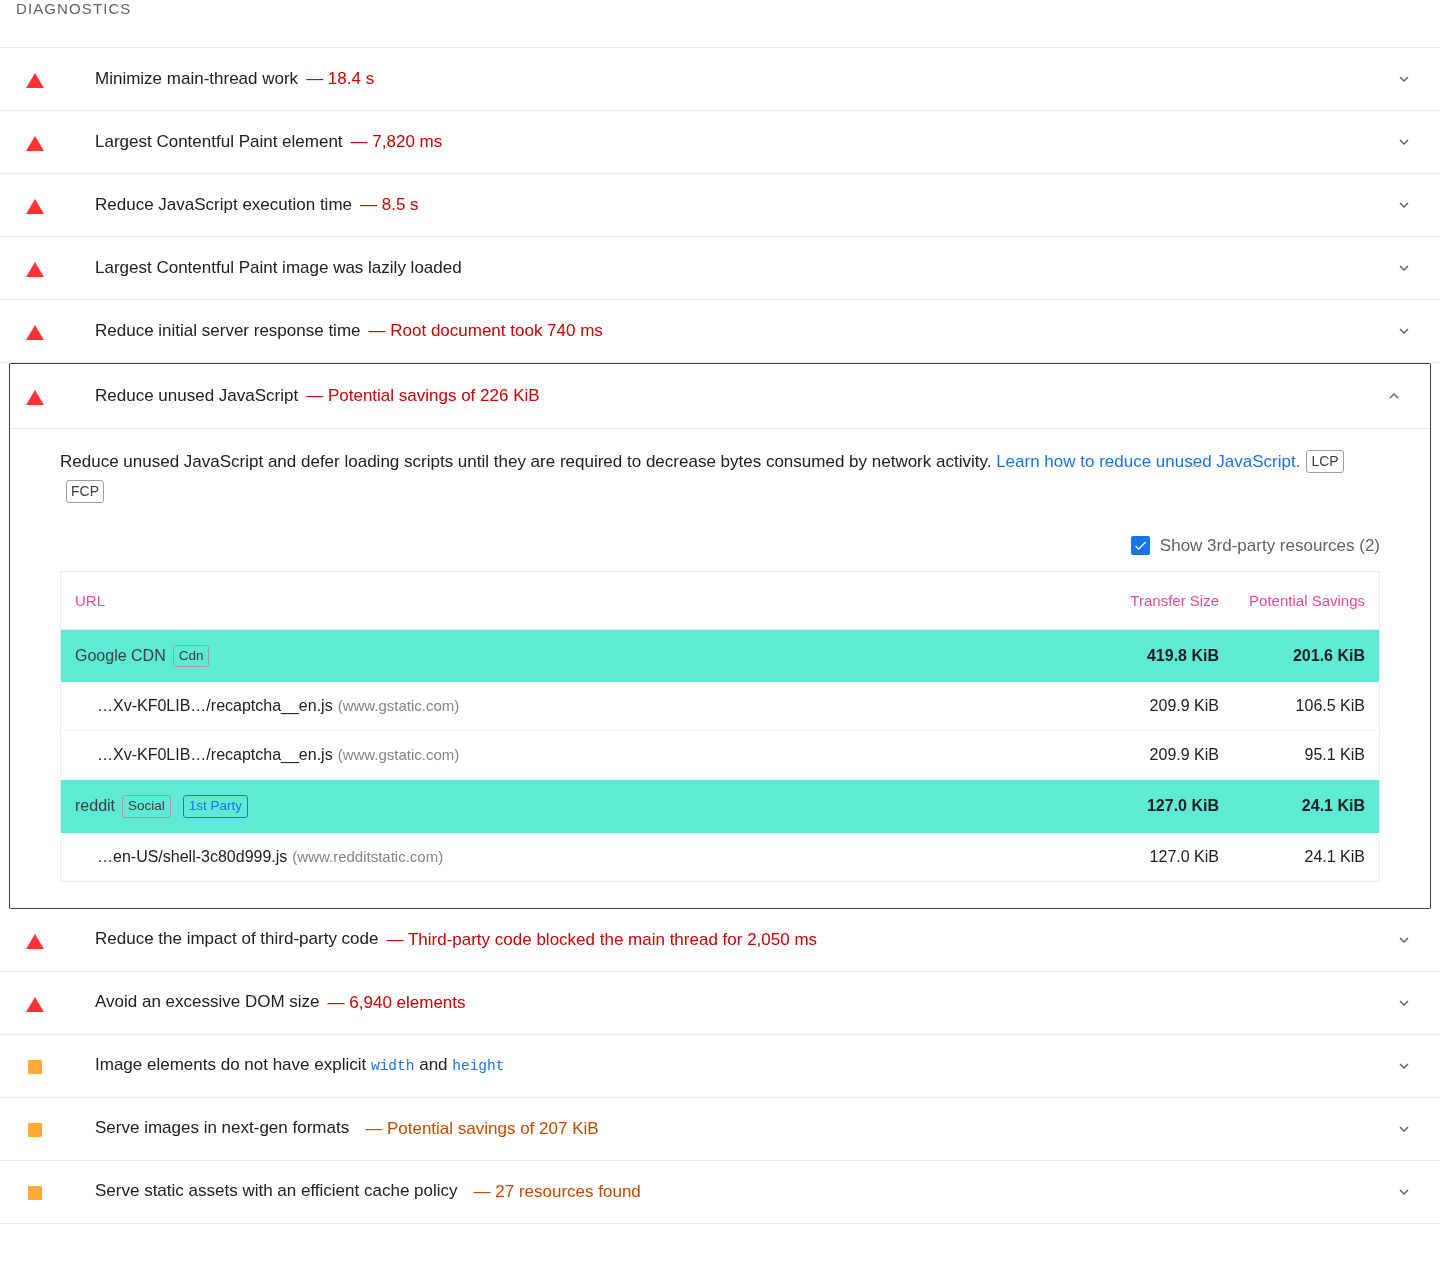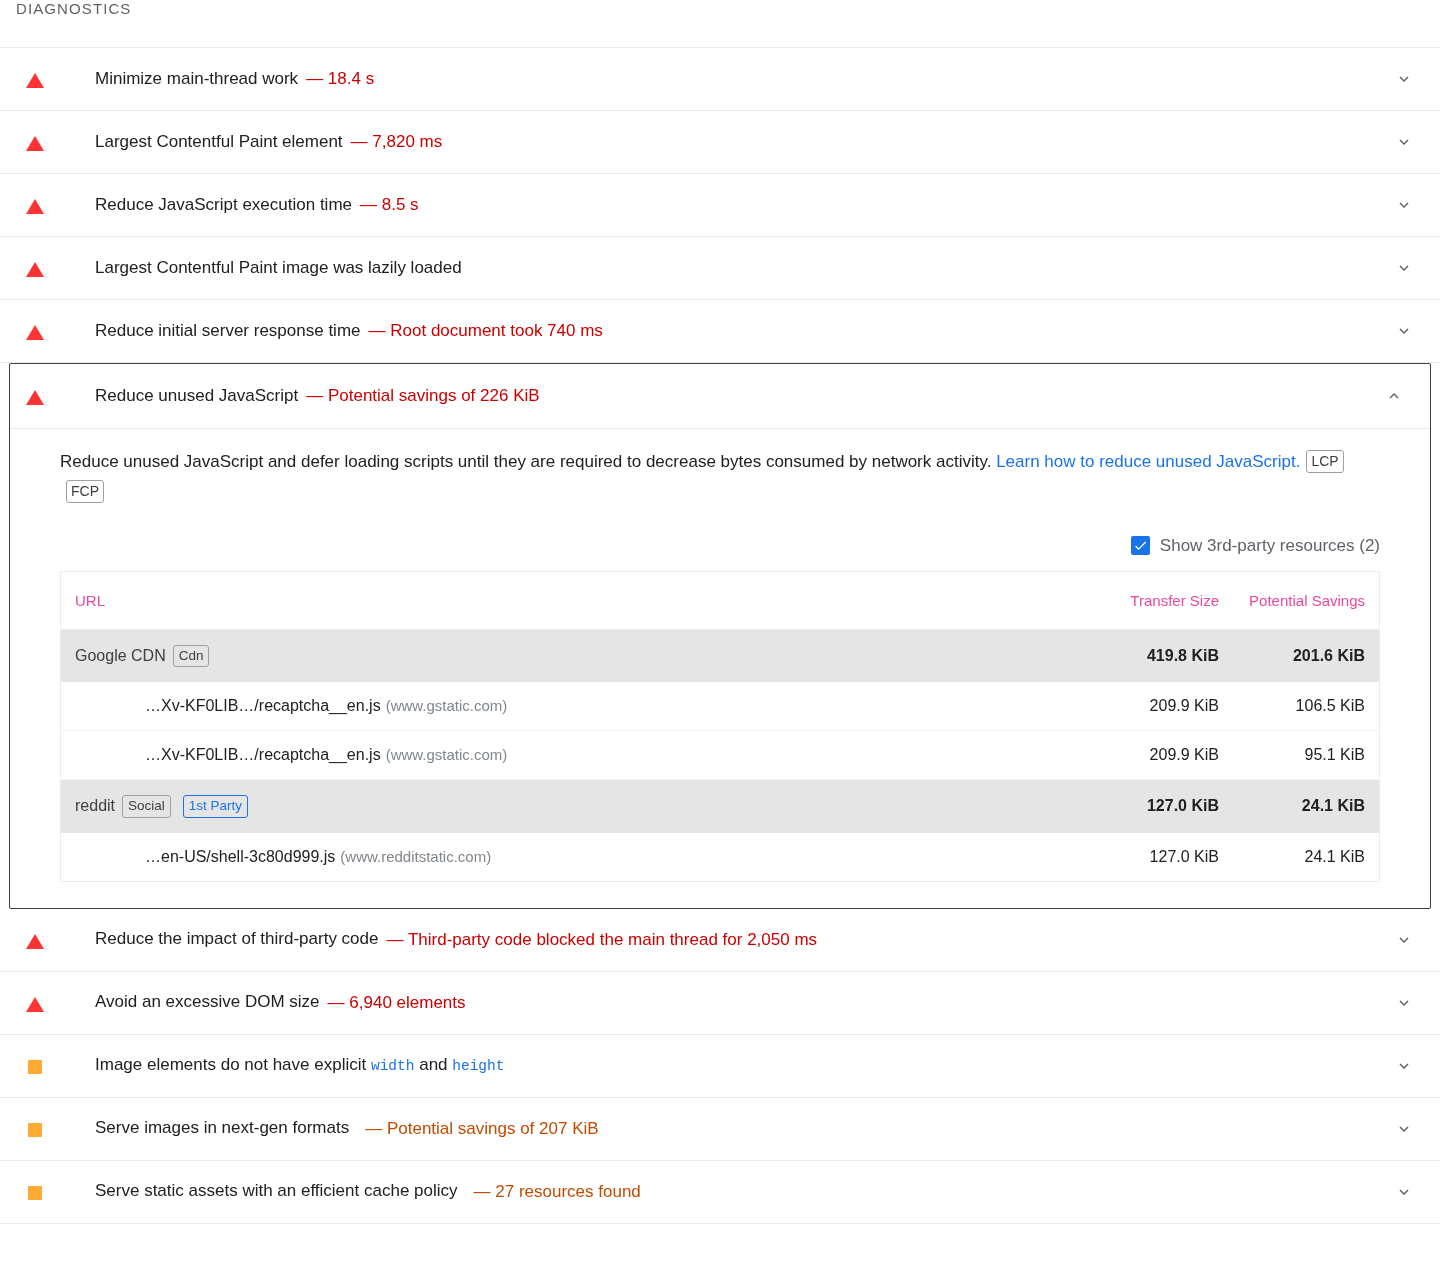--- a/index.html
+++ b/index.html
@@ -201,7 +201,7 @@
     color: #202124;
   }
   tr.group td {
-    background: #e5e5e5;
+    background: #5eead4;
     font-weight: bold;
     border-bottom: none;
   }

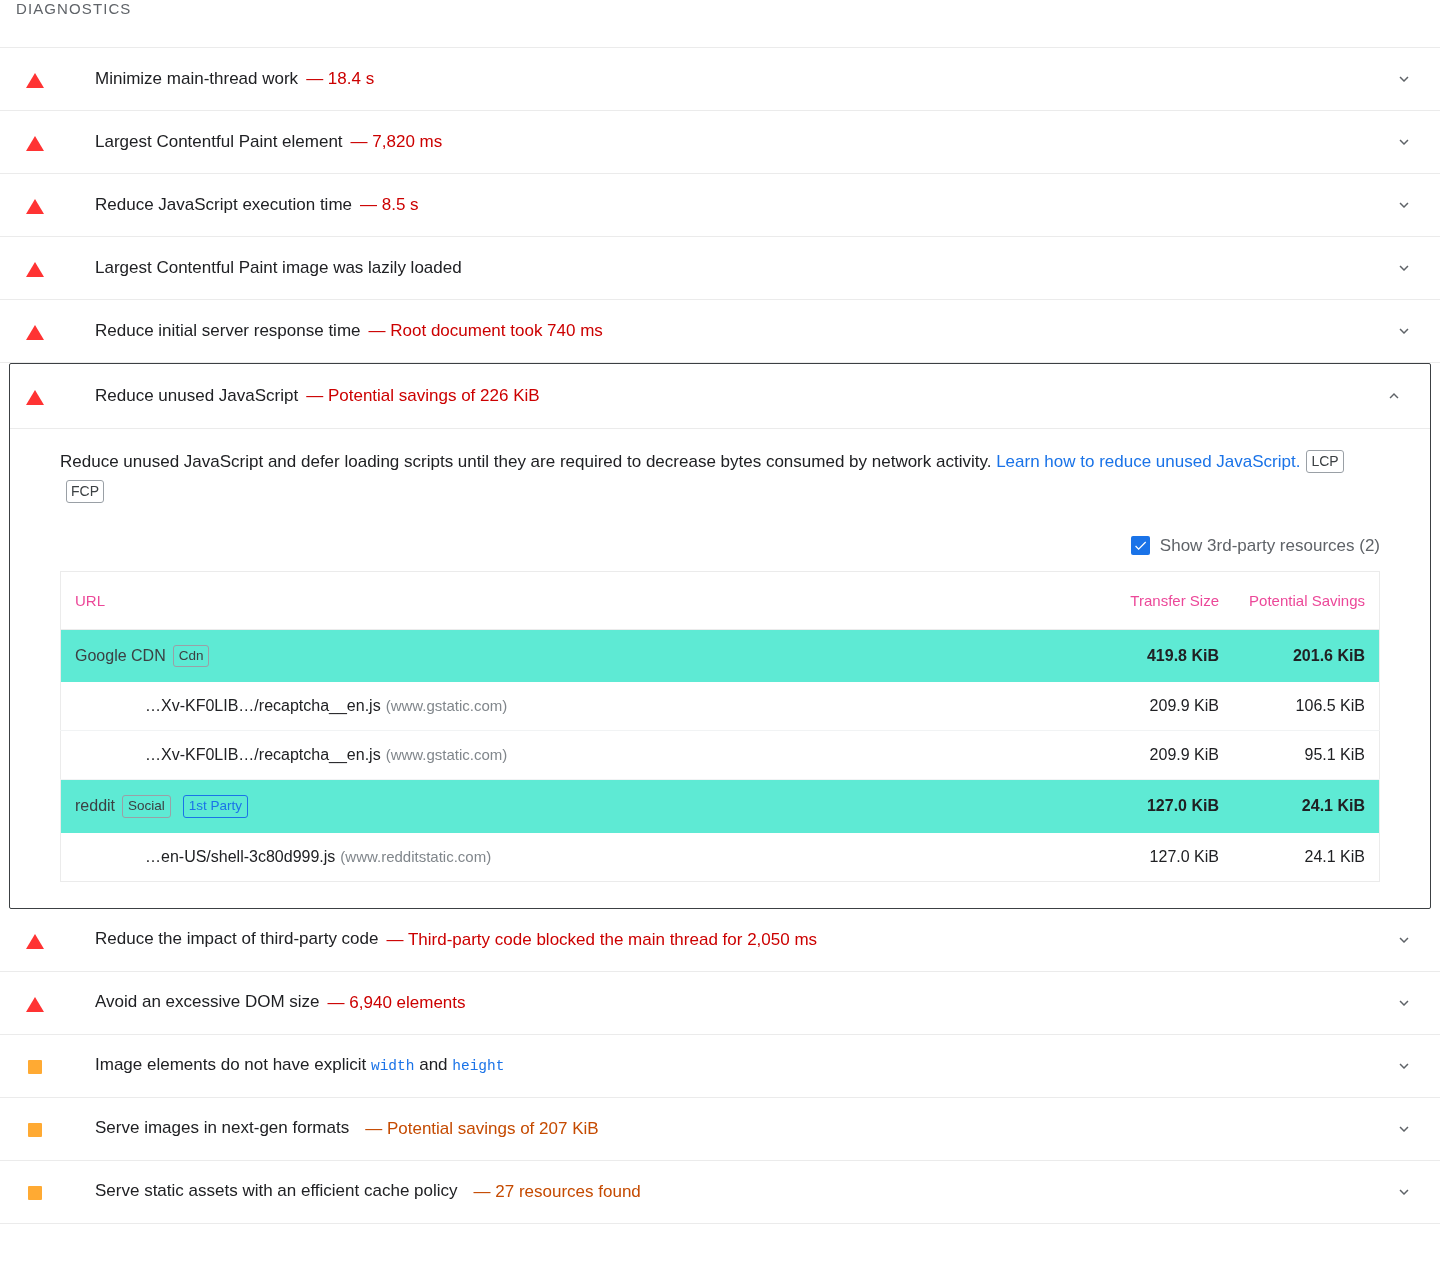--- a/index.html
+++ b/index.html
@@ -227,7 +227,7 @@
     color: #1a73e8;
     margin-left: 12px;
   }
-  .url-main { color: #202124; margin-left: 48px; }
+  .url-main { color: #202124; }
   .url-host { color: #80868b; font-size: 15px; margin-left: 5px; }
 </style>
 </head>

